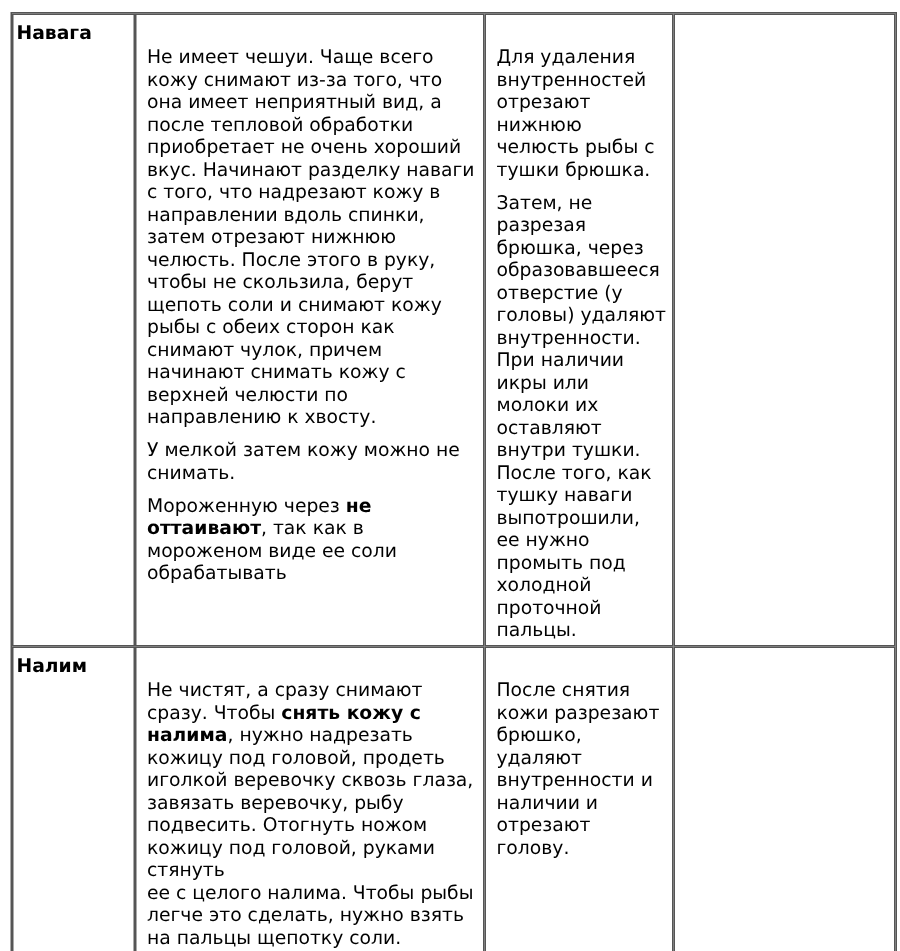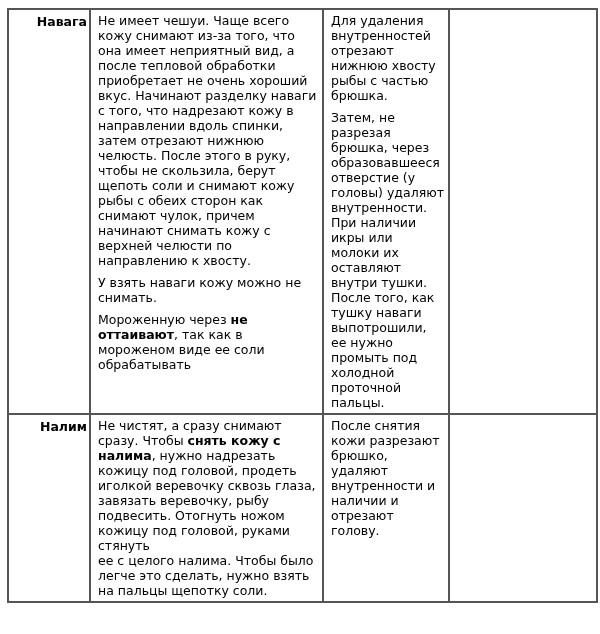--- a/index.html
+++ b/index.html
@@ -32,7 +32,7 @@
     line-height: 15px;
   }
   td.name-cell {
-    text-align: right;
+    text-align: left;
     font-weight: bold;
     padding: 4px 2px;
     margin-left: 13px;

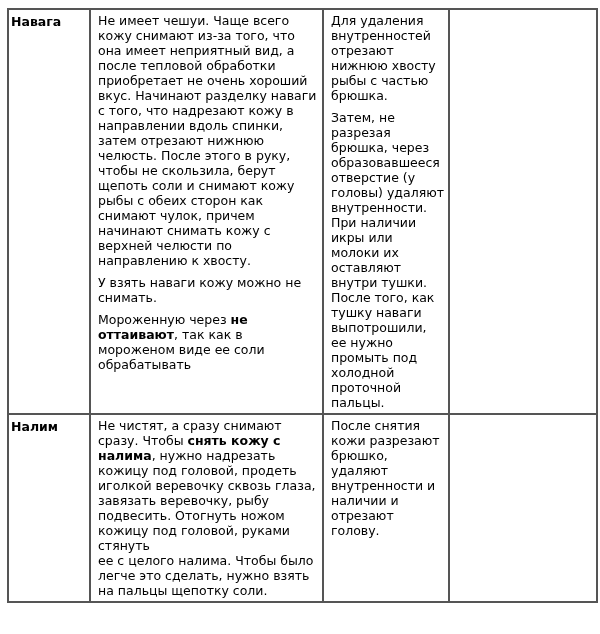--- a/index.html
+++ b/index.html
@@ -27,7 +27,7 @@
     border: 1px solid #555555;
     vertical-align: top;
     box-sizing: border-box;
-    padding: 3px 3px 3px 7px;
+    padding: 20px 3px 3px 7px;
     font-size: 12.5px;
     line-height: 15px;
   }

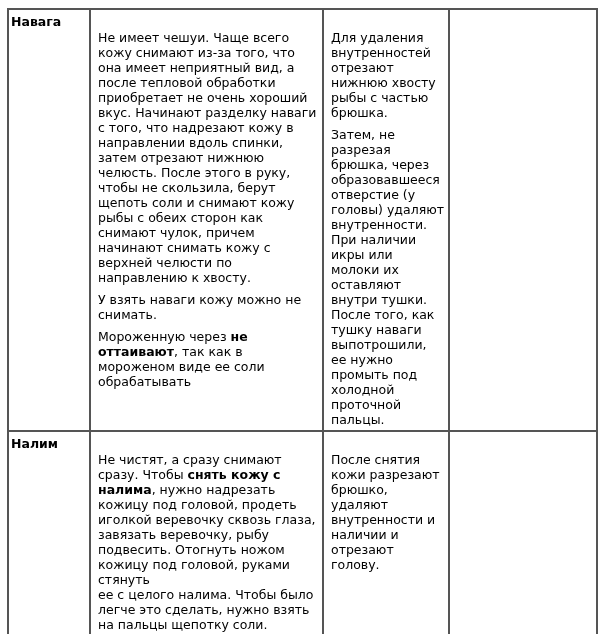--- a/index.html
+++ b/index.html
@@ -66,7 +66,7 @@
             <p><span>Мороженную через </span><b>не оттаивают</b><span>, так как в мороженом виде ее соли обрабатывать</span></p>
           </td>
           <td class="cell gutting-cell">
-            <p><span>Для удаления внутренностей отрезают нижнюю хвосту рыбы с частью брюшка.</span></p>
+            <p><span>Для удаления внутренностей отрезают нижнюю челюсть рыбы с тушки брюшка.</span></p>
             <p><span>Затем, не разрезая брюшка, через образовавшееся отверстие (у головы) удаляют внутренности. При наличии икры или молоки их оставляют внутри тушки. После того, как тушку наваги выпотрошили, ее нужно промыть под холодной проточной пальцы.</span></p>
           </td>
           <td class="cell notes-cell"></td>

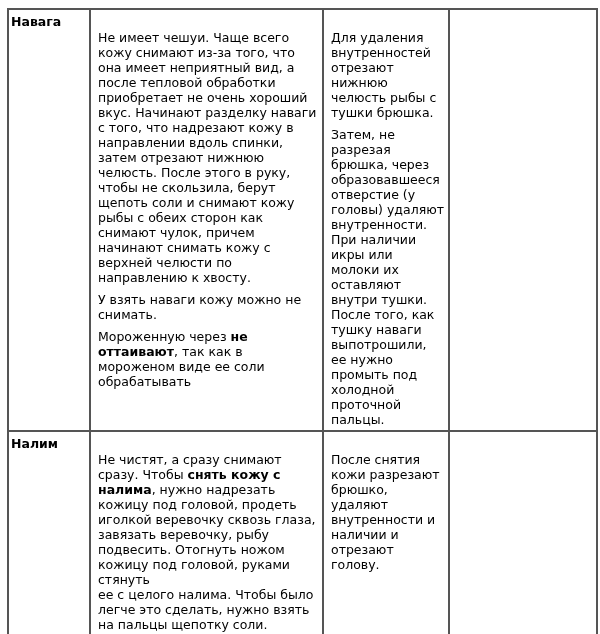--- a/index.html
+++ b/index.html
@@ -62,7 +62,7 @@
           <td class="cell name-cell">Навага</td>
           <td class="cell method-cell">
             <p><span>Не имеет чешуи. Чаще всего кожу снимают из-за того, что она имеет неприятный вид, а после тепловой обработки приобретает не очень хороший вкус. Начинают разделку наваги с того, что надрезают кожу в направлении вдоль спинки, затем отрезают нижнюю челюсть. После этого в руку, чтобы не скользила, берут щепоть соли и снимают кожу рыбы с обеих сторон как снимают чулок, причем начинают снимать кожу с верхней челюсти по направлению к хвосту.</span></p>
-            <p><span>У взять наваги кожу можно не снимать.</span></p>
+            <p><span>У мелкой затем кожу можно не снимать.</span></p>
             <p><span>Мороженную через </span><b>не оттаивают</b><span>, так как в мороженом виде ее соли обрабатывать</span></p>
           </td>
           <td class="cell gutting-cell">

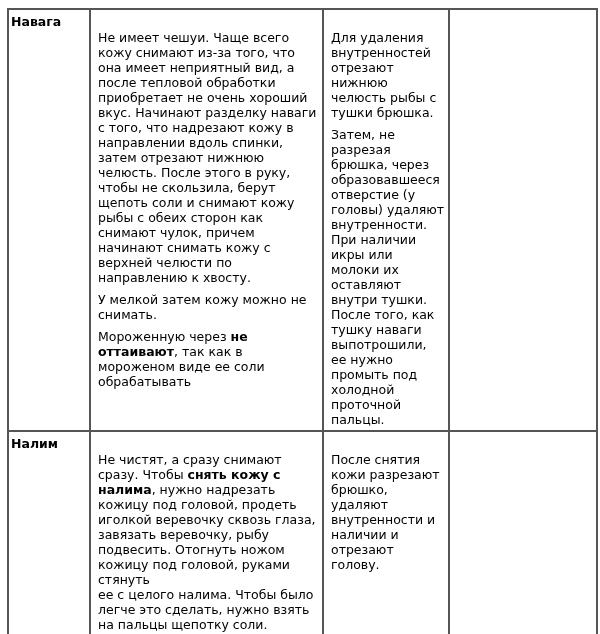--- a/index.html
+++ b/index.html
@@ -75,7 +75,7 @@
           <td class="cell name-cell">Налим</td>
           <td class="cell method-cell">
             <p><span>Не чистят, а сразу снимают сразу. Чтобы </span><b>снять кожу с налима</b><span>, нужно надрезать кожицу под головой, продеть иголкой веревочку сквозь глаза, завязать веревочку, рыбу подвесить. Отогнуть ножом  кожицу под головой, руками стянуть
-ее с целого налима. Чтобы было легче это сделать, нужно взять на пальцы щепотку соли.</span></p>
+ее с целого налима. Чтобы рыбы легче это сделать, нужно взять на пальцы щепотку соли.</span></p>
           </td>
           <td class="cell gutting-cell">
             <p><span>После снятия кожи разрезают брюшко, удаляют внутренности и наличии и отрезают голову.</span></p>

